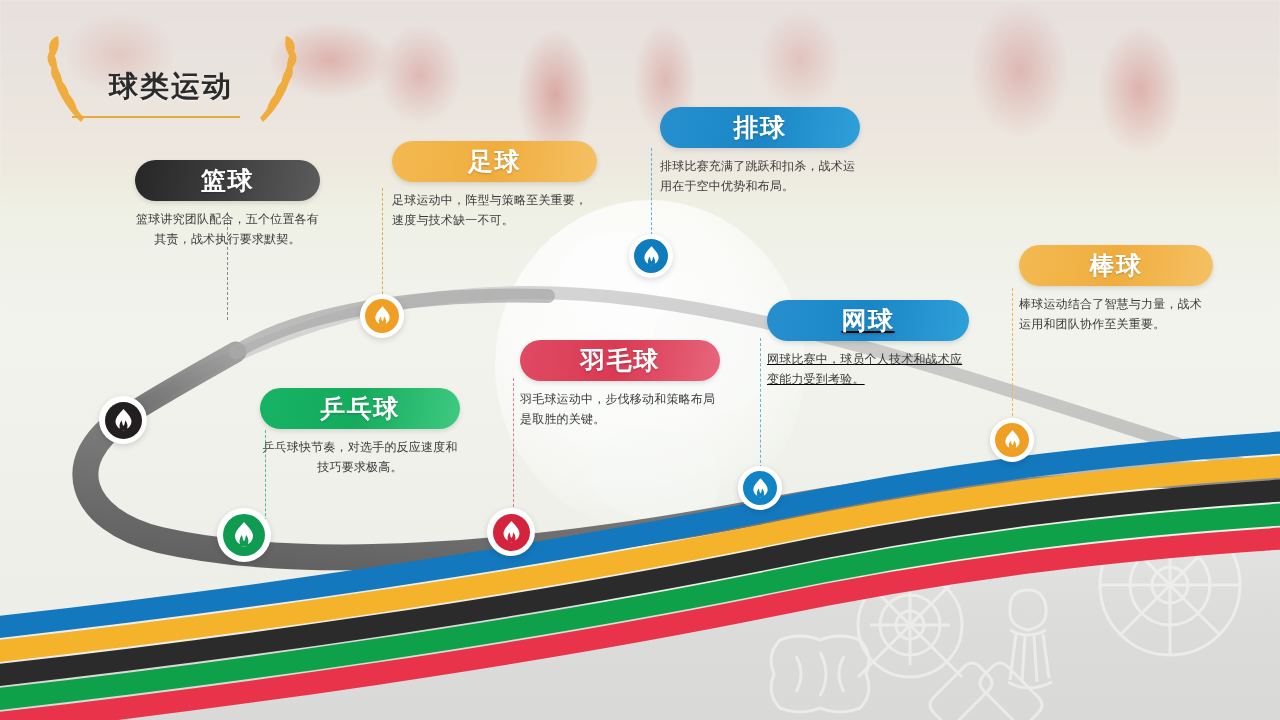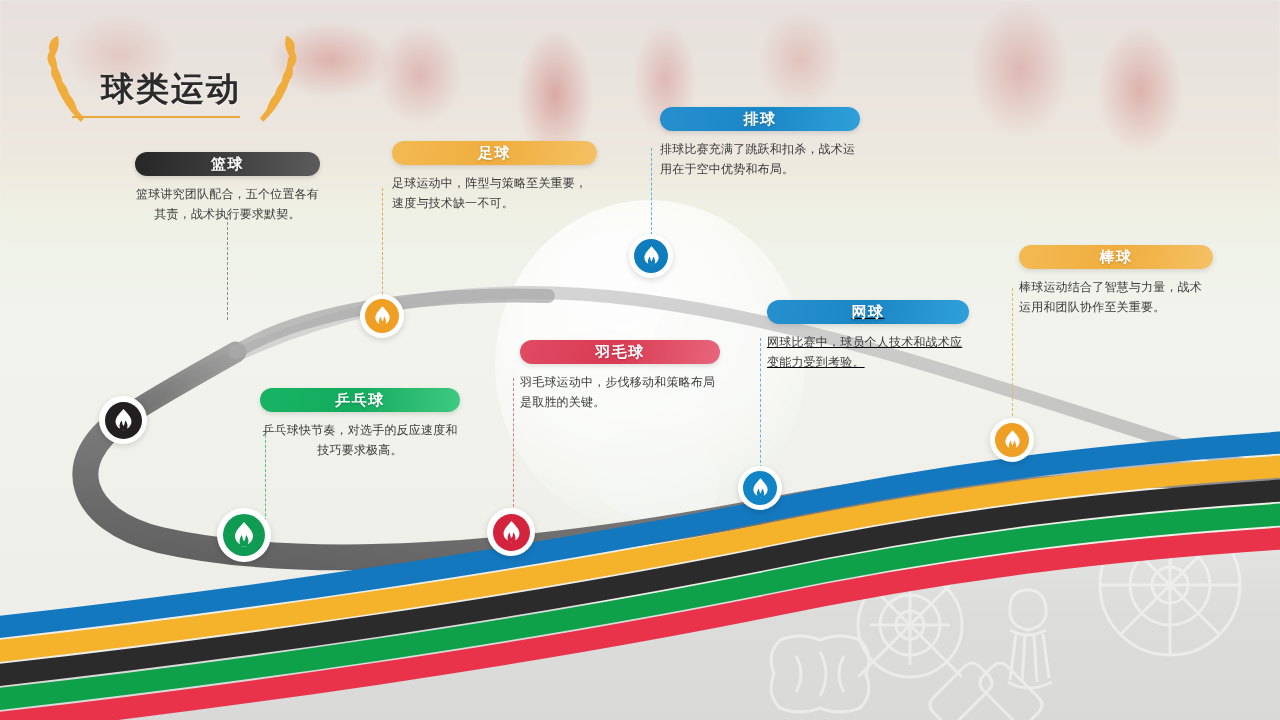--- a/index.html
+++ b/index.html
@@ -70,7 +70,7 @@
   .title-block { position:absolute; left:46px; top:32px; width:250px; height:92px; }
   .title-text {
     position:absolute; left:26px; top:40px; width:198px;
-    text-align:center; font-size:33px; font-weight:bold; color:#2b2b2b;
+    text-align:center; font-size:29px; font-weight:bold; color:#2b2b2b;
     letter-spacing:2px; line-height:1;
     text-shadow:0 1px 2px rgba(255,255,255,.7);
   }

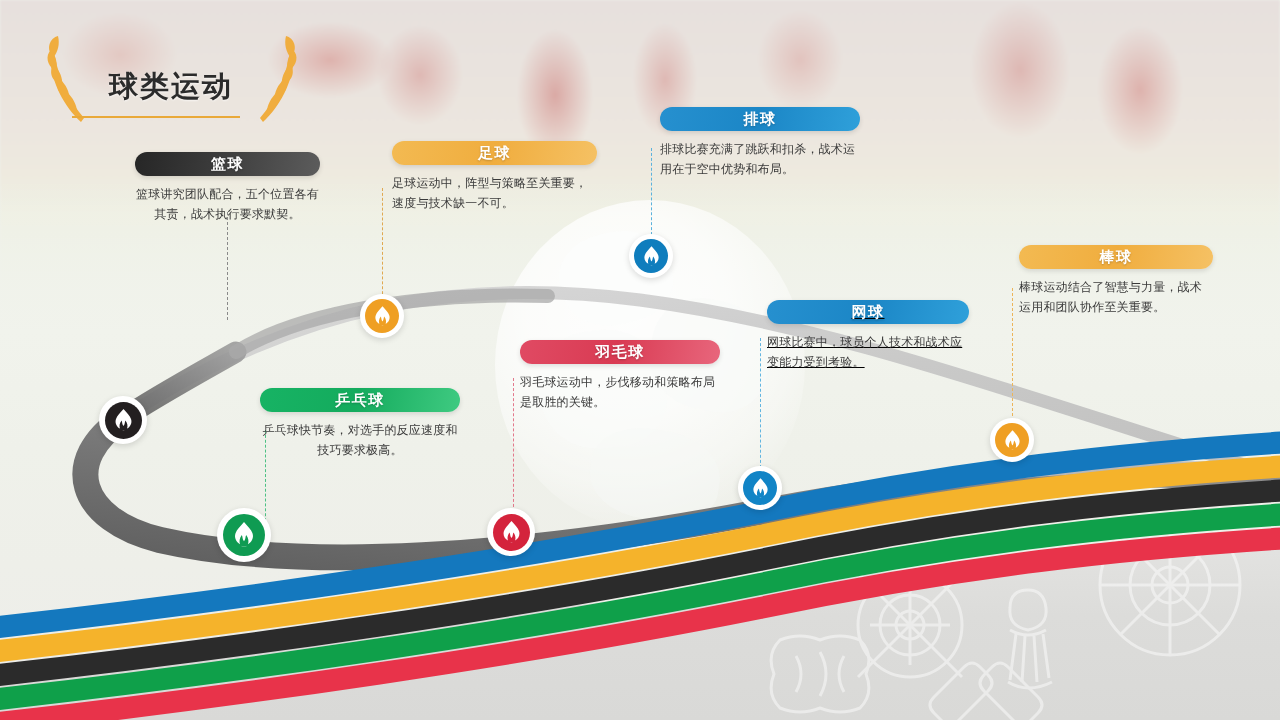--- a/index.html
+++ b/index.html
@@ -85,8 +85,8 @@
   
   .card { position:absolute; }
   .pill {
-    height:24px; border-radius:21px; display:flex; align-items:center;
-    justify-content:center; color:#ffffff; font-size:15px; font-weight:bold;
+    height:41px; border-radius:21px; display:flex; align-items:center;
+    justify-content:center; color:#ffffff; font-size:25px; font-weight:bold;
     letter-spacing:1.5px;
     text-shadow:0 1px 2px rgba(0,0,0,.22);
     box-shadow:0 2px 5px rgba(0,0,0,.12);

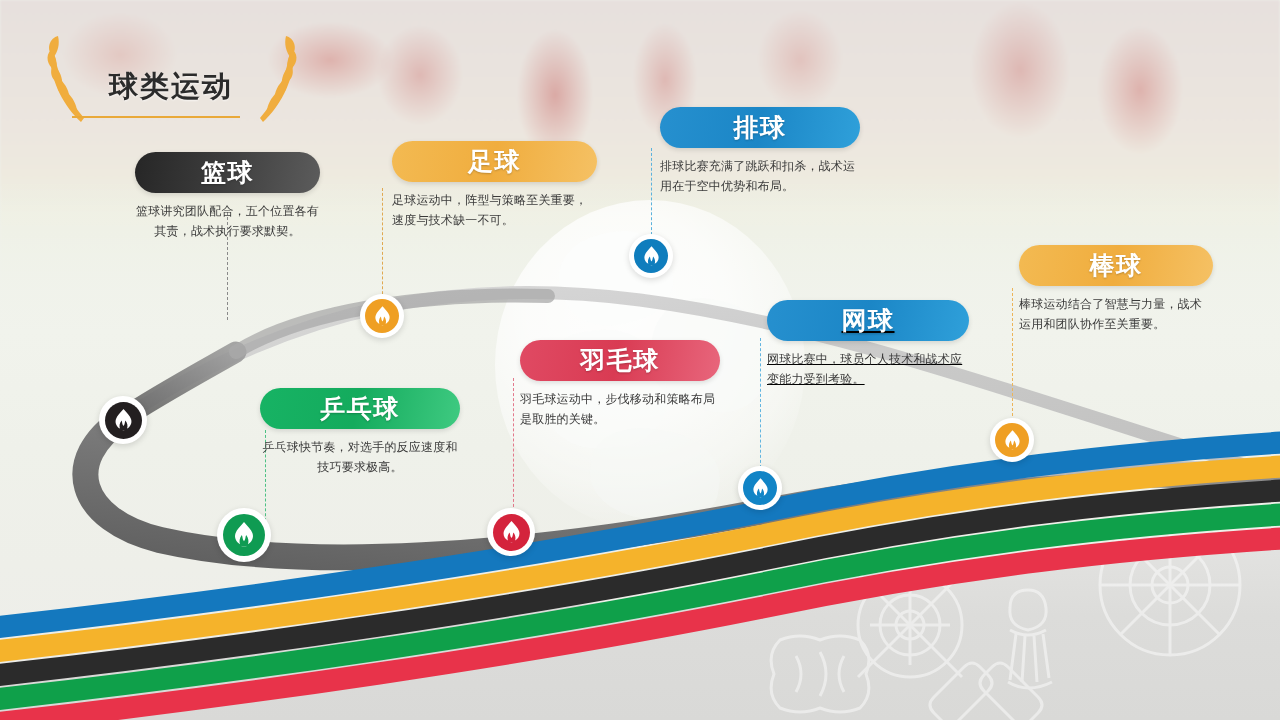--- a/index.html
+++ b/index.html
@@ -244,7 +244,7 @@
   <div class="conn" style="left:513px; top:378px; height:134px; border-left-color:#e3788c;"></div>
   <div class="conn" style="left:265px; top:430px; height:96px; border-left-color:#4dc184;"></div>
 
-  <div class="card" style="left:135px; top:152px; width:185px;">
+  <div class="card" style="left:135px; top:160px; width:185px;">
     <div class="pill grad-dark">篮球</div>
     <div class="desc desc-c">篮球讲究团队配合，五个位置各有其责，战术执行要求默契。</div>
   </div>

